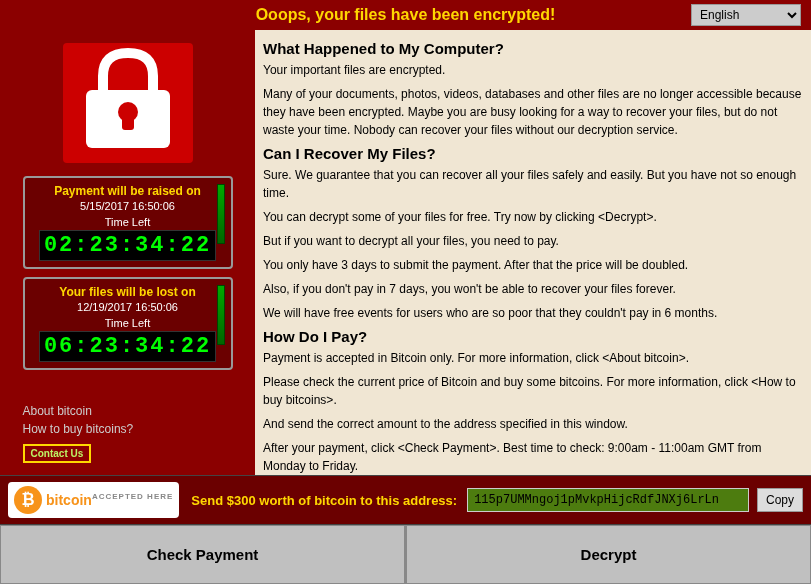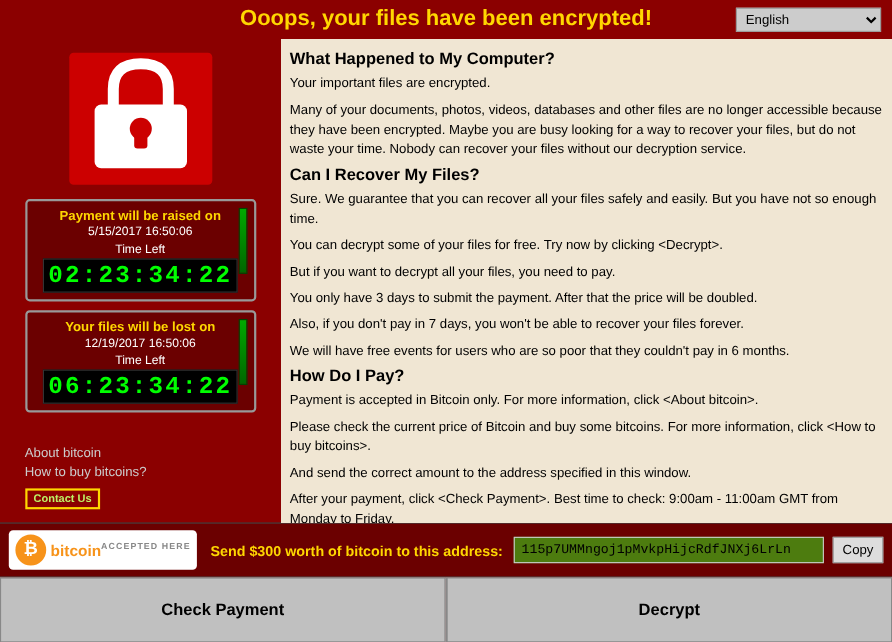--- a/index.html
+++ b/index.html
@@ -25,7 +25,7 @@
     }
     .header-title {
       color: #FFD700;
-      font-size: 20px;
+      font-size: 16px;
       font-weight: bold;
       text-align: center;
     }

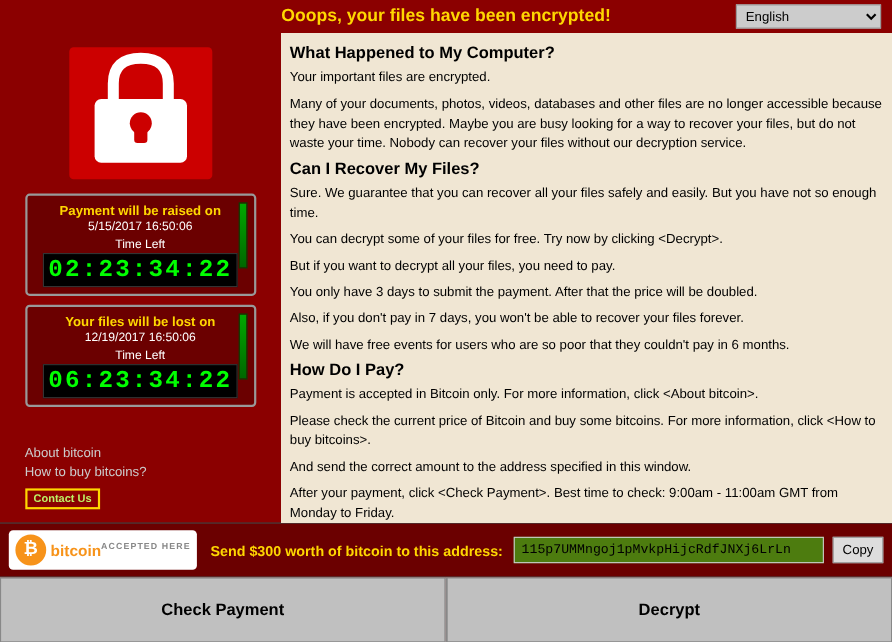--- a/index.html
+++ b/index.html
@@ -38,7 +38,7 @@
       border: 1px solid #999;
       font-size: 12px;
       padding: 2px 4px;
-      width: 132px;
+      width: 110px;
     }
 
     

